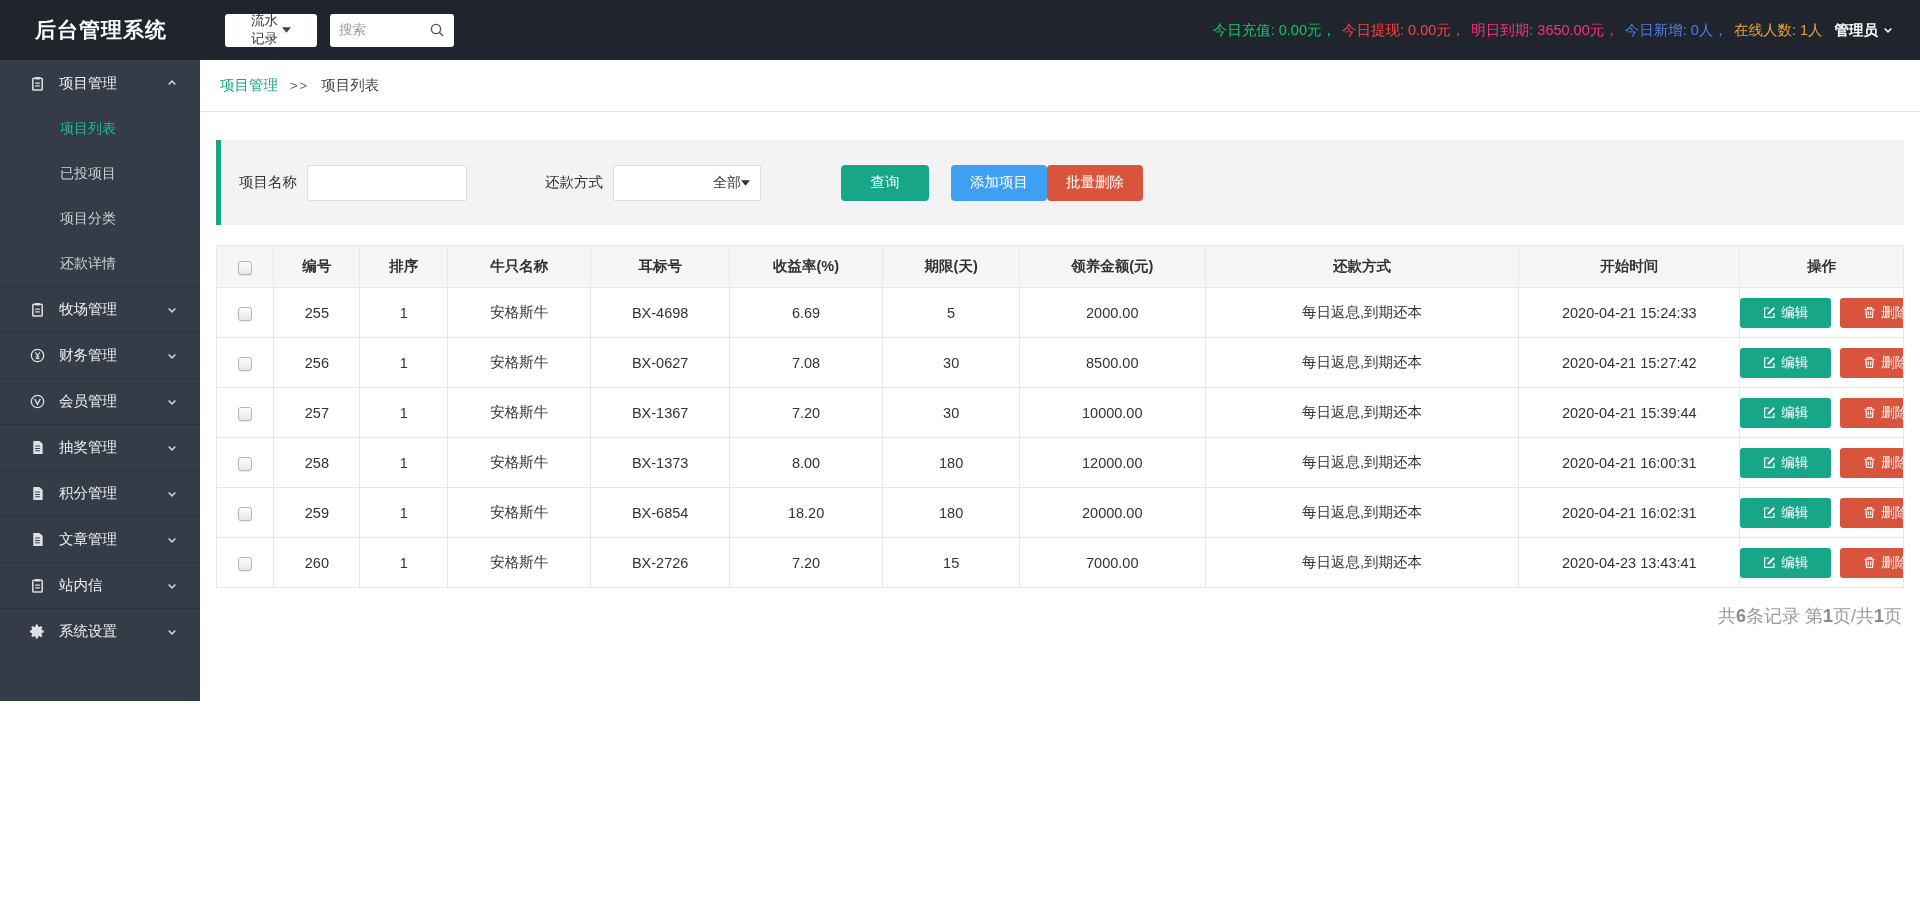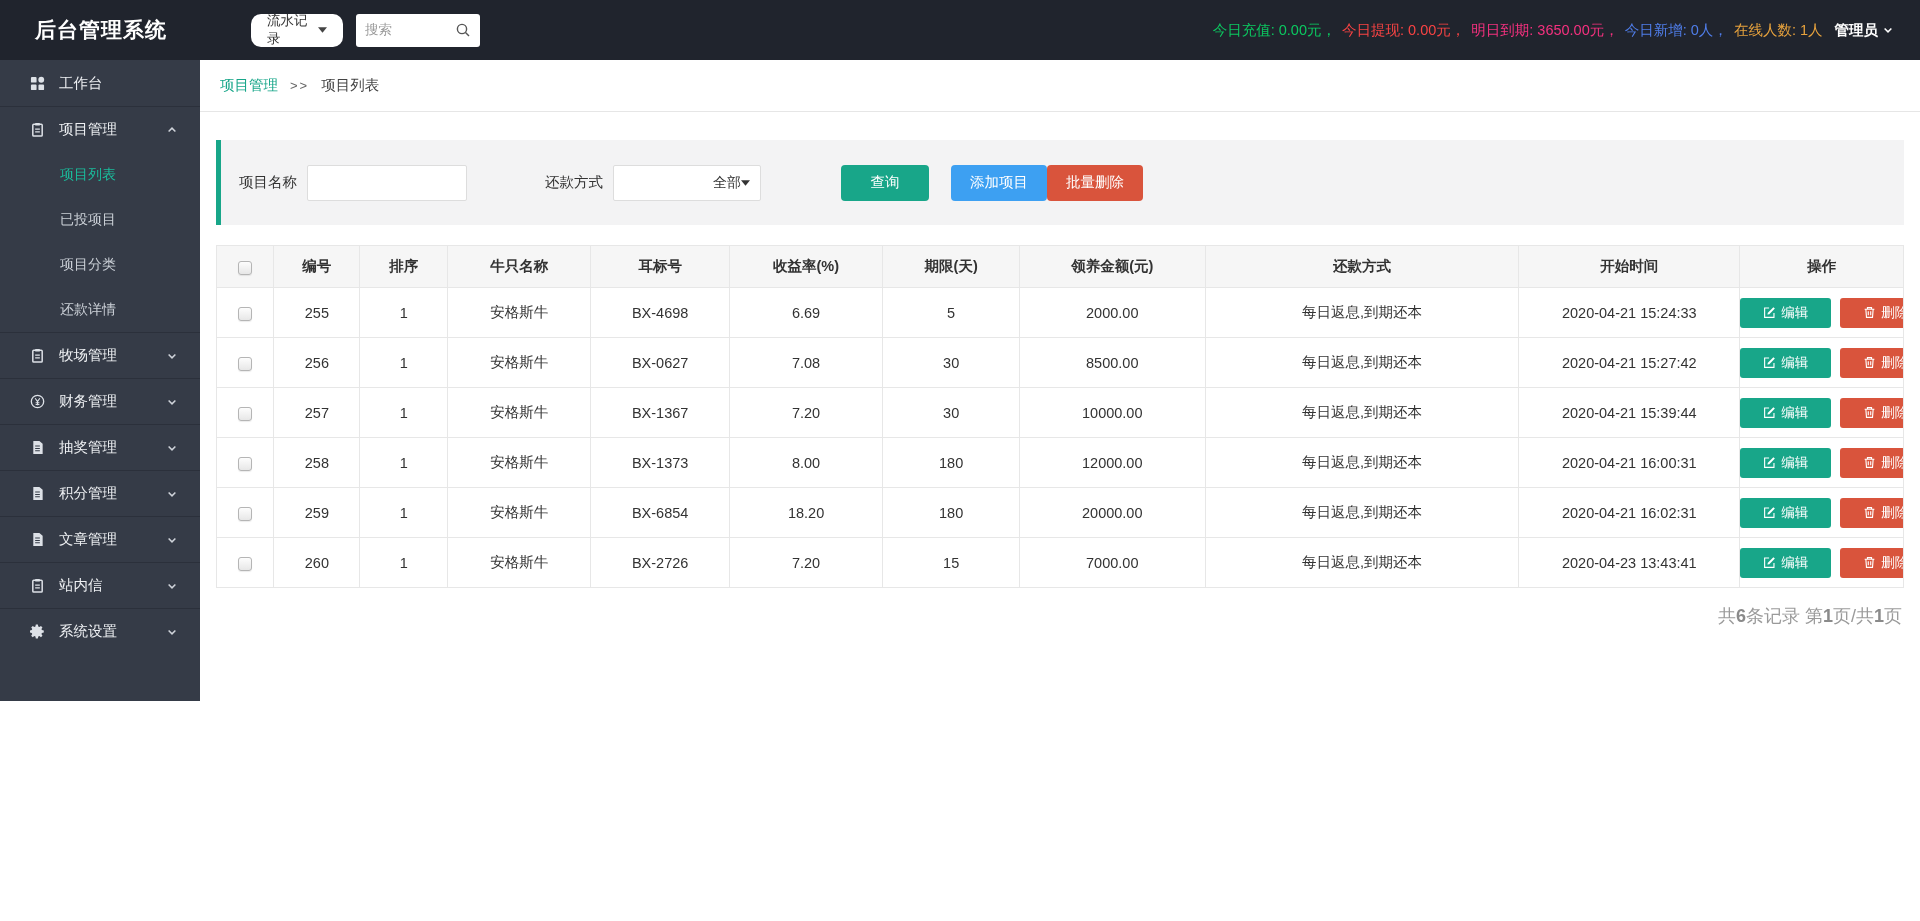--- a/index.html
+++ b/index.html
@@ -10,8 +10,8 @@
   .topbar { position:absolute; top:0; left:0; width:1920px; height:60px;
     background:#20242d; display:flex; align-items:center; z-index:10; }
   .app-title { margin-left:35px; color:#fff; font-size:21px; font-weight:bold; letter-spacing:1px; }
-  .tb-select { margin-left:84px; width:92px; height:33px; background:#fff; border-radius:10px;
-    display:flex; align-items:center; justify-content:space-between; padding:0 16px;
+  .tb-select { margin-left:58px; width:92px; height:33px; background:#fff; border-radius:3px;
+    display:flex; align-items:center; justify-content:space-between; padding:0 26px;
     font-size:13.5px; color:#333; cursor:pointer; }
   .tb-select .caret { color:#444; display:flex; }
   .tb-search { margin-left:13px; width:124px; height:33px; background:#fff; border-radius:3px;

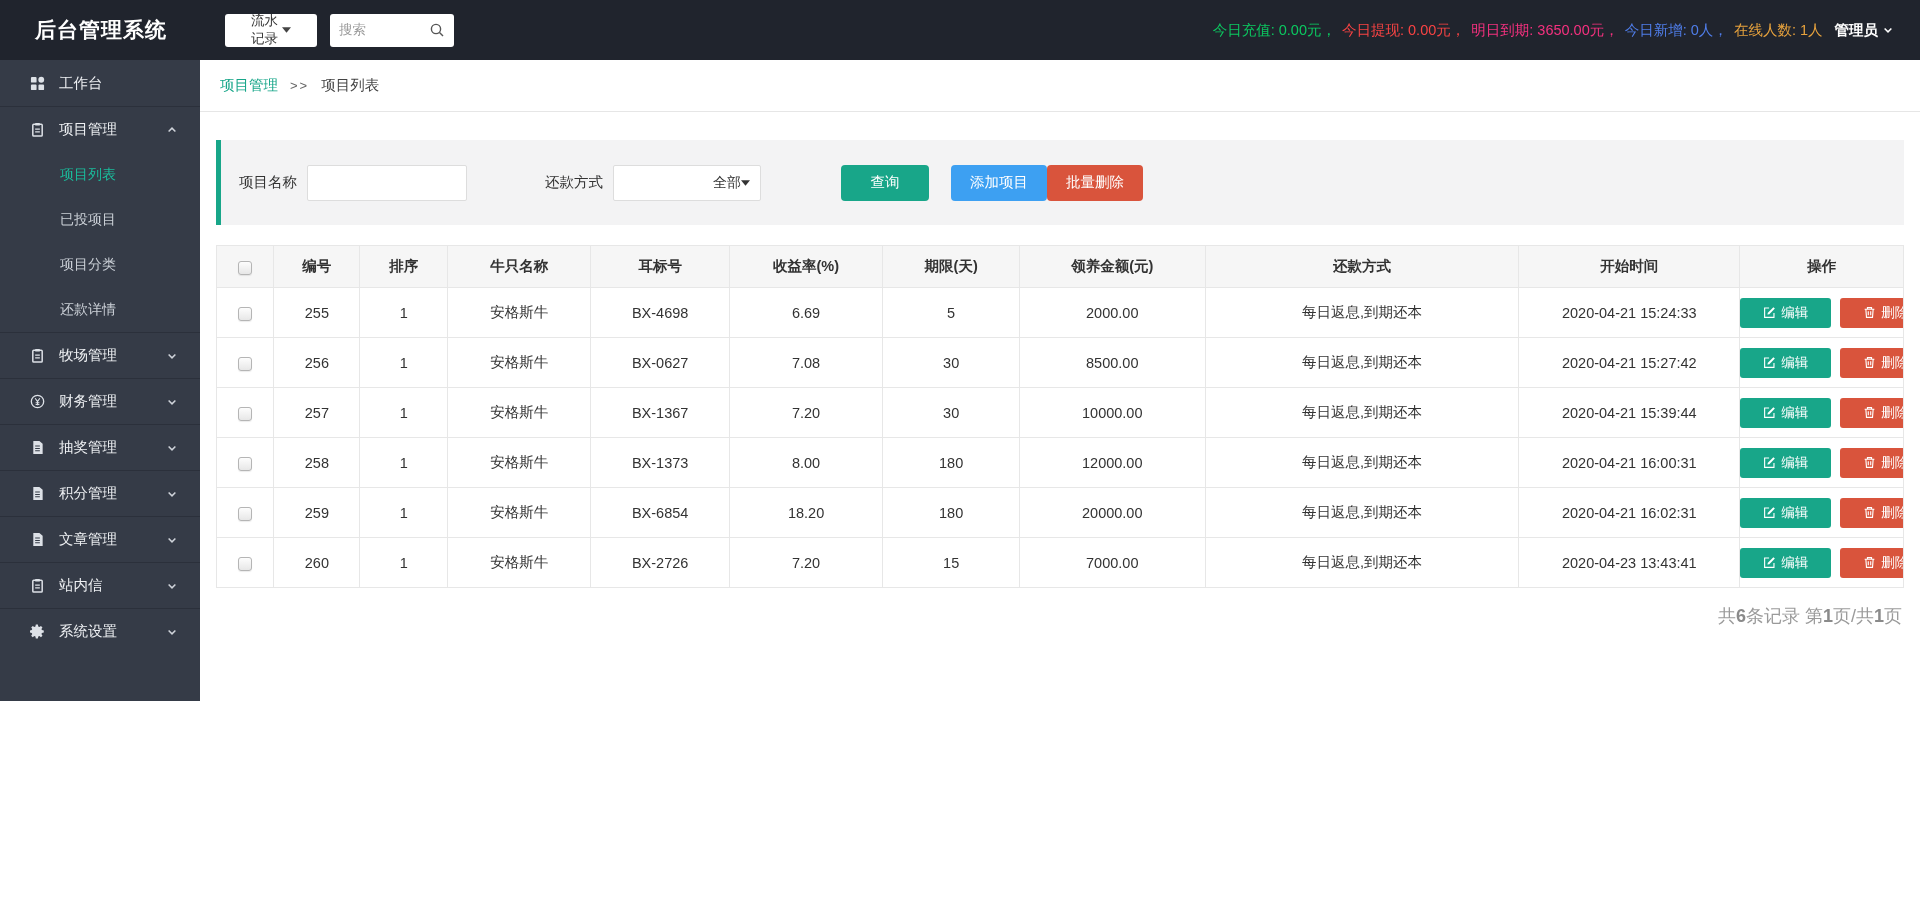--- a/index.html
+++ b/index.html
@@ -125,17 +125,6 @@
 </div>
 
 <div class="sidebar">
-    <div class="side-item">
-      <span class="side-icon">
-        <svg viewBox="0 0 16 16" width="15" height="15">
-          <rect x="1" y="1" width="6" height="6" rx="1" fill="currentColor"></rect>
-          <rect x="1" y="9" width="6" height="6" rx="1" fill="currentColor"></rect>
-          <rect x="9" y="9" width="6" height="6" rx="1" fill="currentColor"></rect>
-          <circle cx="12" cy="4" r="3.1" fill="currentColor"></circle>
-        </svg>
-      </span>
-      <span class="side-label">工作台</span>
-    </div>
     <div class="side-item">
       <span class="side-icon">
         <svg viewBox="0 0 16 16" width="15" height="15" fill="none" stroke="currentColor">

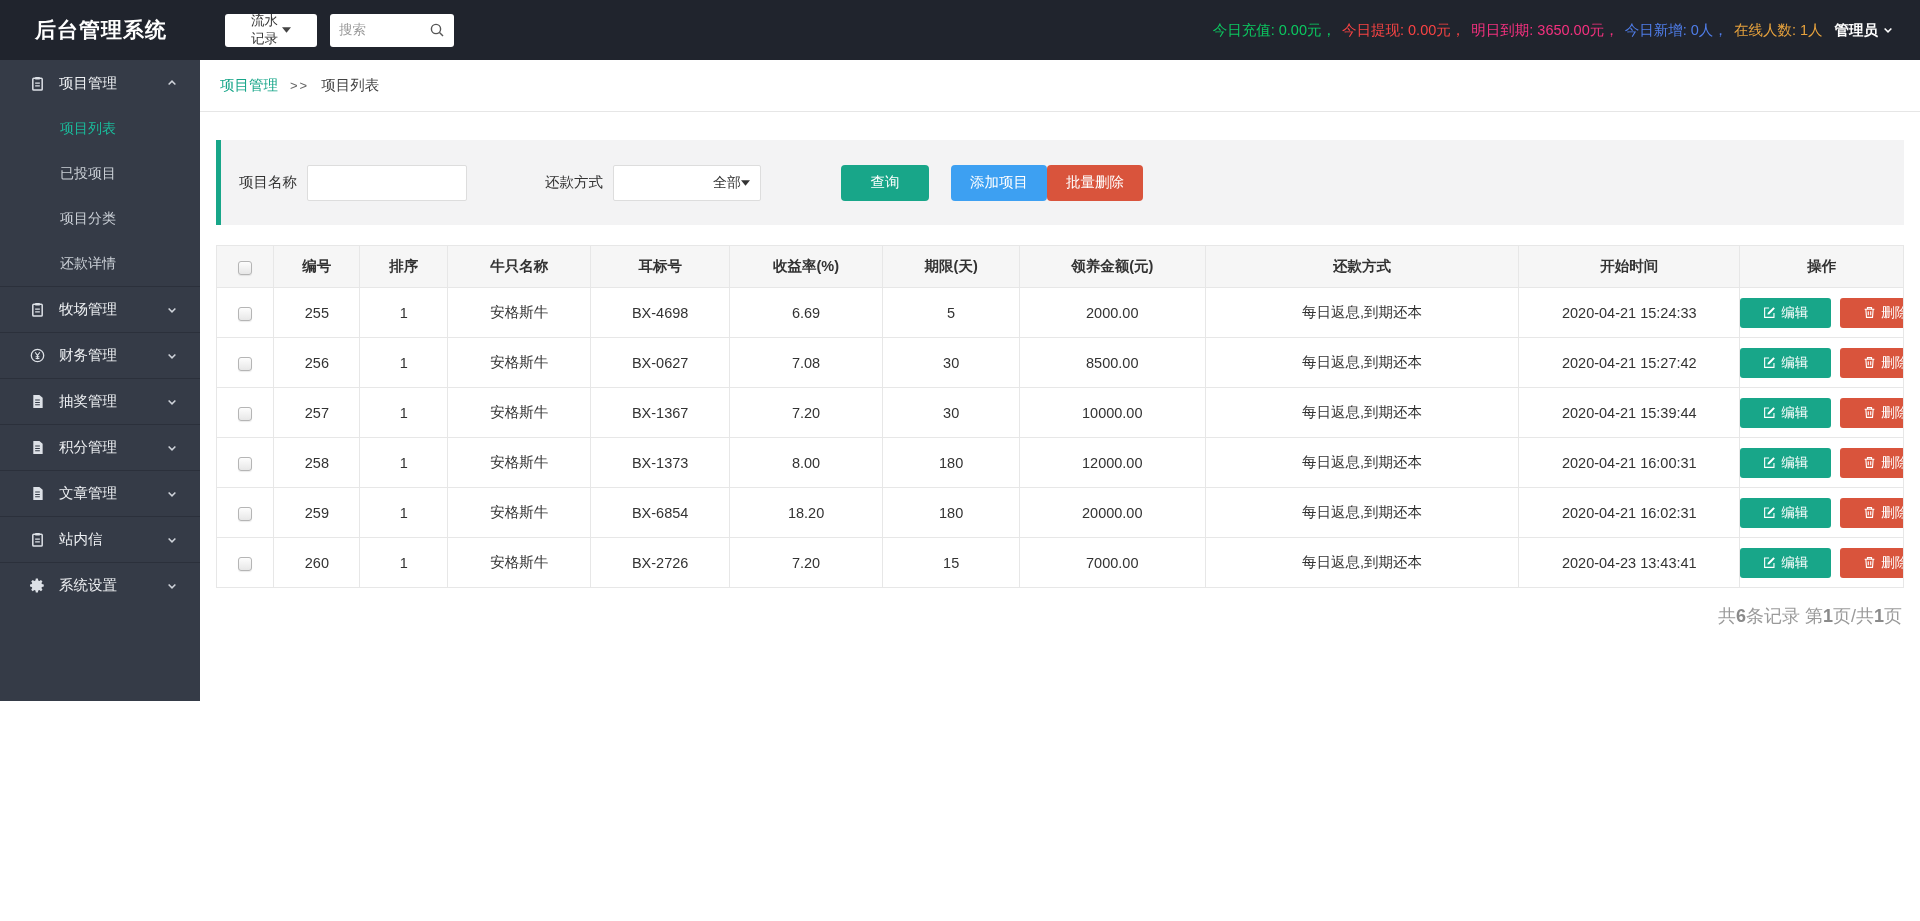--- a/index.html
+++ b/index.html
@@ -167,6 +167,20 @@
         </svg>
       </span>
       <span class="side-label">财务管理</span>
+      <span class="side-chev">
+        <svg viewBox="0 0 16 16" width="12" height="12" fill="none" stroke="currentColor" stroke-width="2">
+          <path d="M3.5 6l4.5 4.5L12.5 6"></path>
+        </svg>
+      </span>
+    </div>
+    <div class="side-item">
+      <span class="side-icon">
+        <svg viewBox="0 0 16 16" width="15" height="15" fill="none" stroke="currentColor">
+          <circle cx="8" cy="8" r="6.6" stroke-width="1.4"></circle>
+          <path d="M5 5l3 6.2L11 5" stroke-width="1.5"></path>
+        </svg>
+      </span>
+      <span class="side-label">会员管理</span>
       <span class="side-chev">
         <svg viewBox="0 0 16 16" width="12" height="12" fill="none" stroke="currentColor" stroke-width="2">
           <path d="M3.5 6l4.5 4.5L12.5 6"></path>

